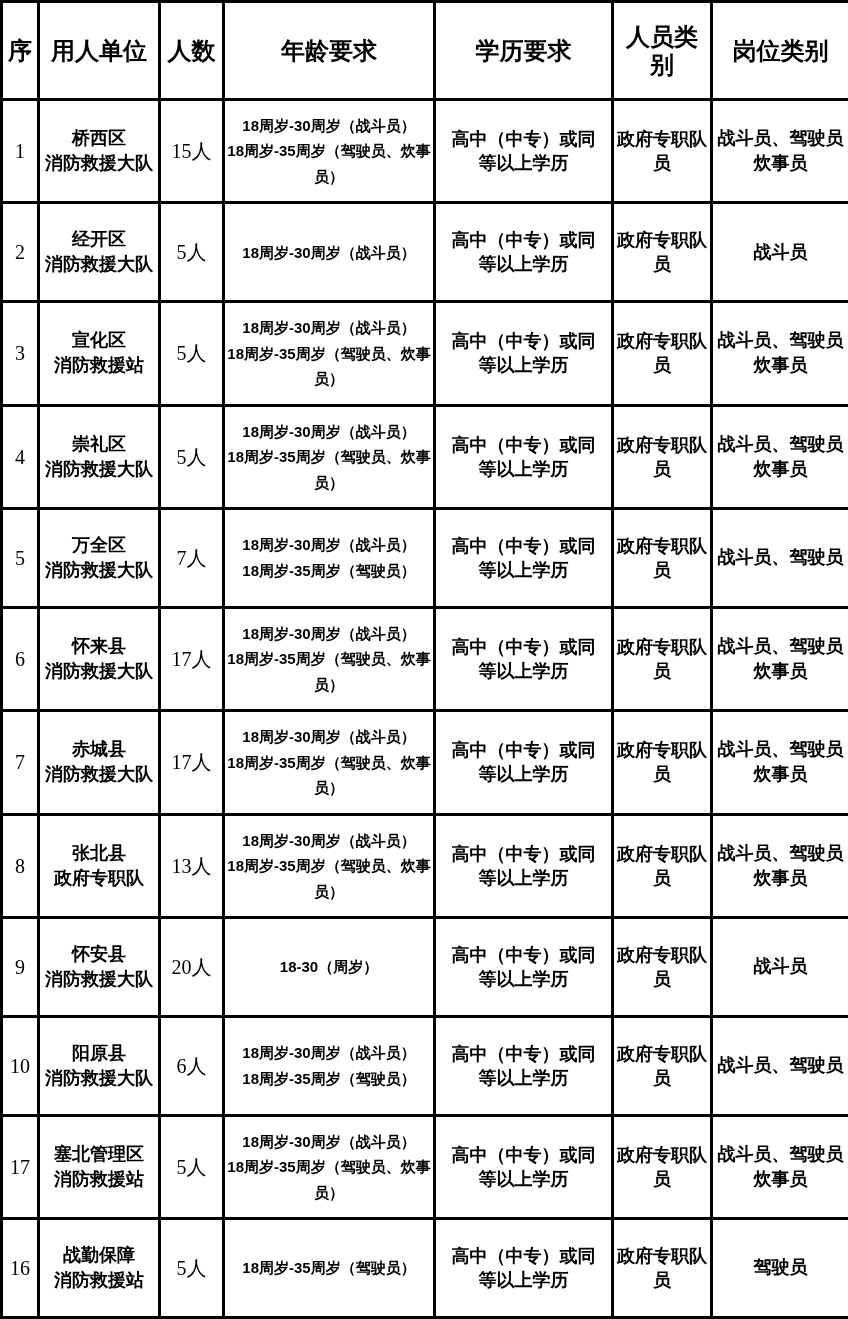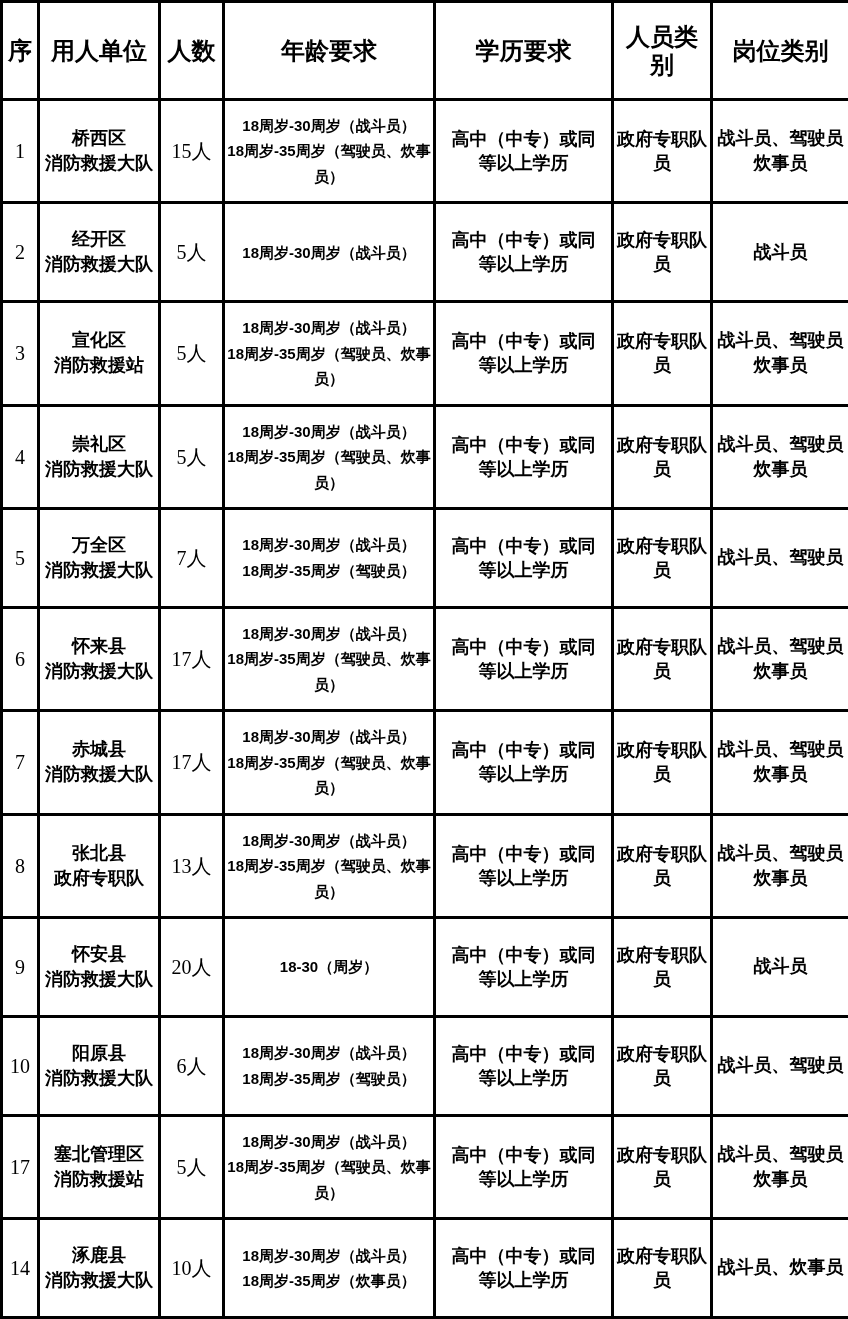--- a/index.html
+++ b/index.html
@@ -234,19 +234,6 @@
         <td class="col-post">战斗员、驾驶员
 炊事员</td>
       </tr>
-      <tr>
-        <td class="col-no">14</td>
-        <td class="col-unit">涿鹿县
-消防救援大队</td>
-        <td class="col-count">10人</td>
-        <td class="col-age">18周岁-30周岁（战斗员）
-18周岁-35周岁（炊事员）</td>
-        <td class="col-edu">高中（中专）或同
-等以上学历</td>
-        <td class="col-type">政府专职队
-员</td>
-        <td class="col-post">战斗员、炊事员</td>
-      </tr>
     </tbody>
 </table>
 

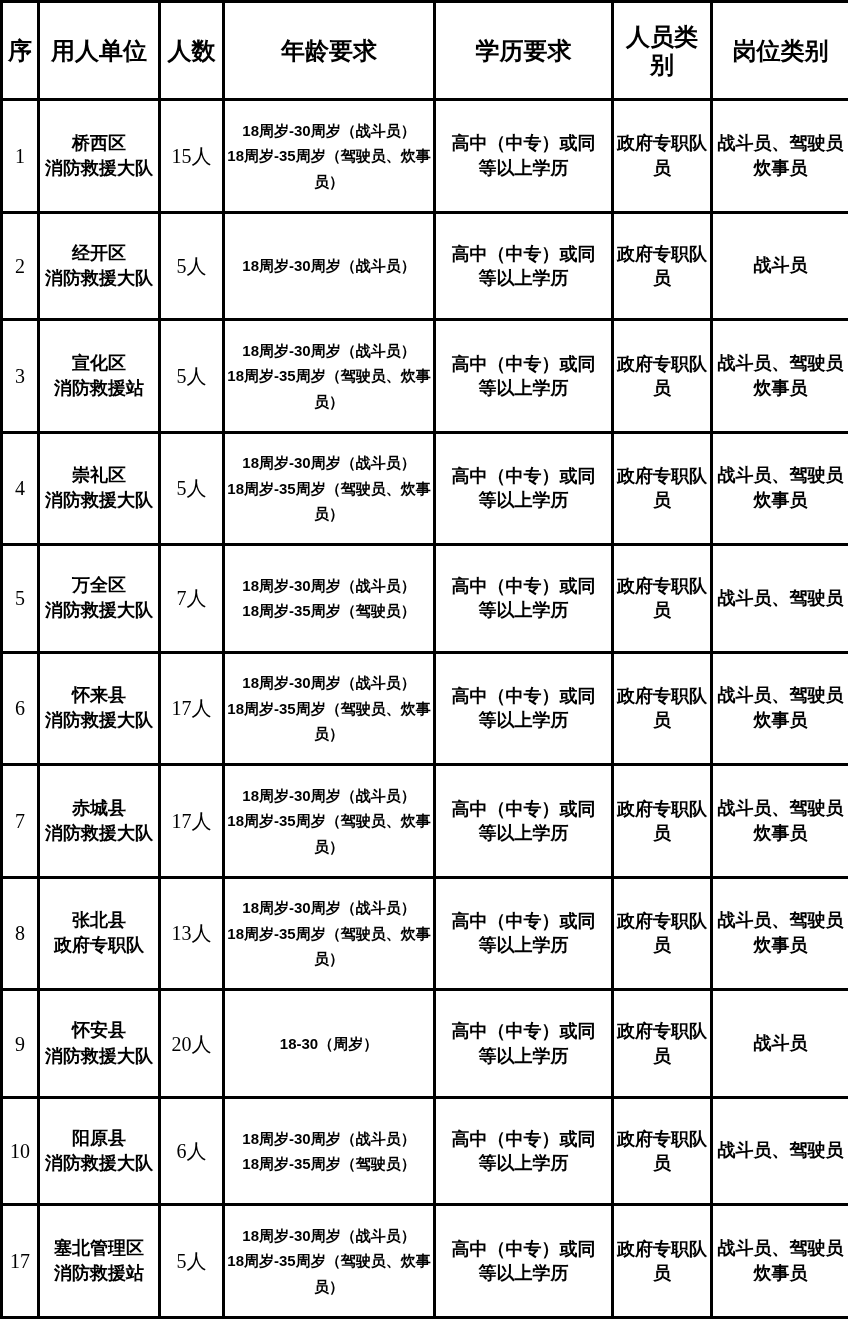--- a/index.html
+++ b/index.html
@@ -234,6 +234,18 @@
         <td class="col-post">战斗员、驾驶员
 炊事员</td>
       </tr>
+      <tr>
+        <td class="col-no">16</td>
+        <td class="col-unit">战勤保障
+消防救援站</td>
+        <td class="col-count">5人</td>
+        <td class="col-age">18周岁-35周岁（驾驶员）</td>
+        <td class="col-edu">高中（中专）或同
+等以上学历</td>
+        <td class="col-type">政府专职队
+员</td>
+        <td class="col-post">驾驶员</td>
+      </tr>
     </tbody>
 </table>
 

